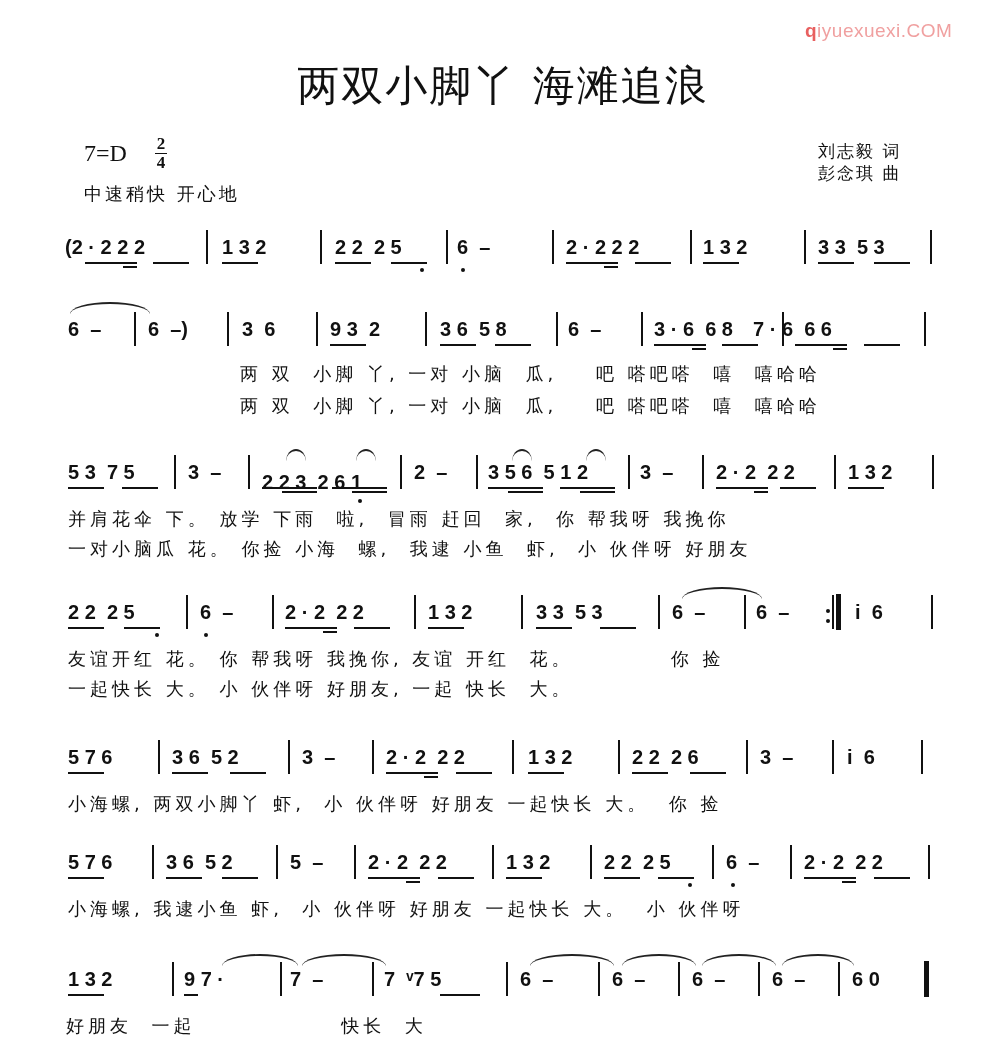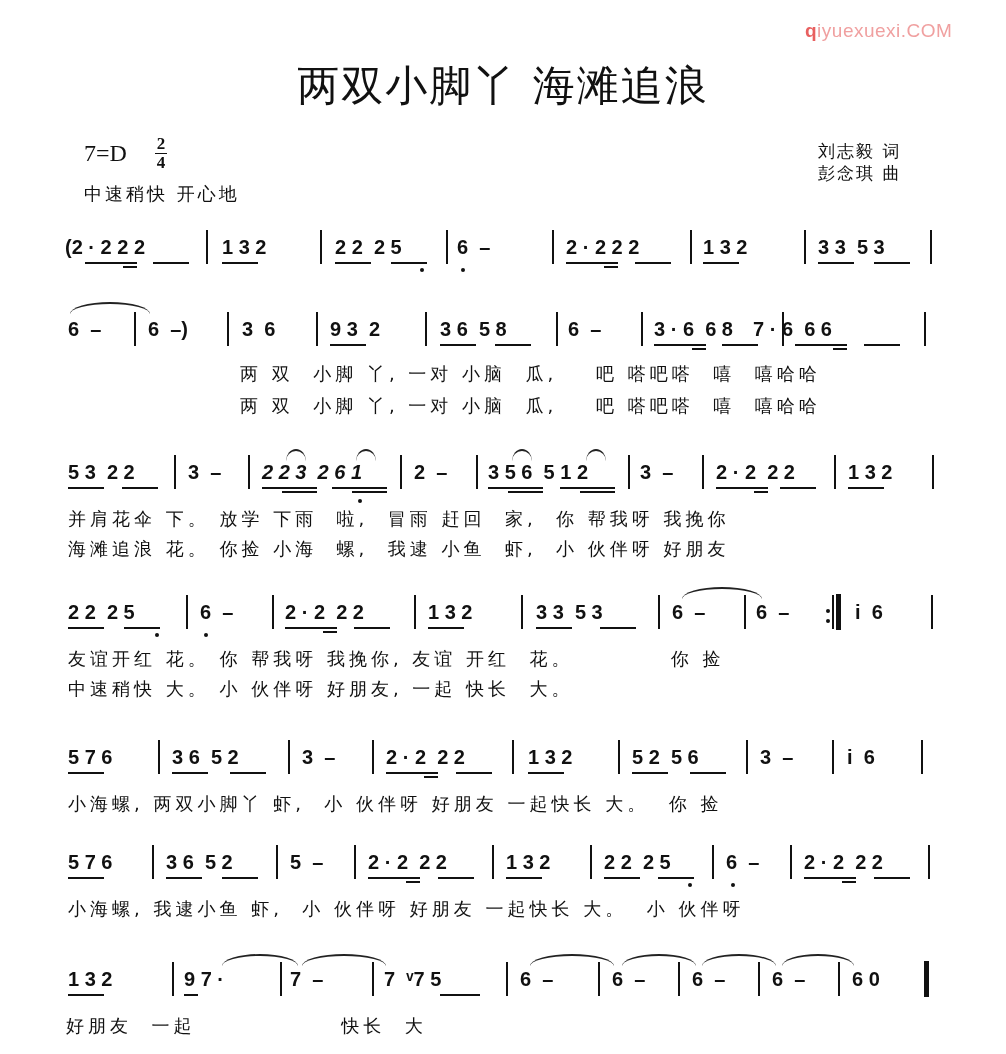--- a/index.html
+++ b/index.html
@@ -103,7 +103,7 @@
 </div>
 
 <div class="row" style="top:455px;">
-  <span class="notes" style="left:68px;top:6px;">5 3  2 2</span>
+  <span class="notes" style="left:68px;top:6px;">5 3  7 5</span>
   <div class="bar" style="left:174px;top:0;"></div>
   <span class="notes" style="left:188px;top:6px;">3  –</span>
   <div class="bar" style="left:248px;top:0;"></div>

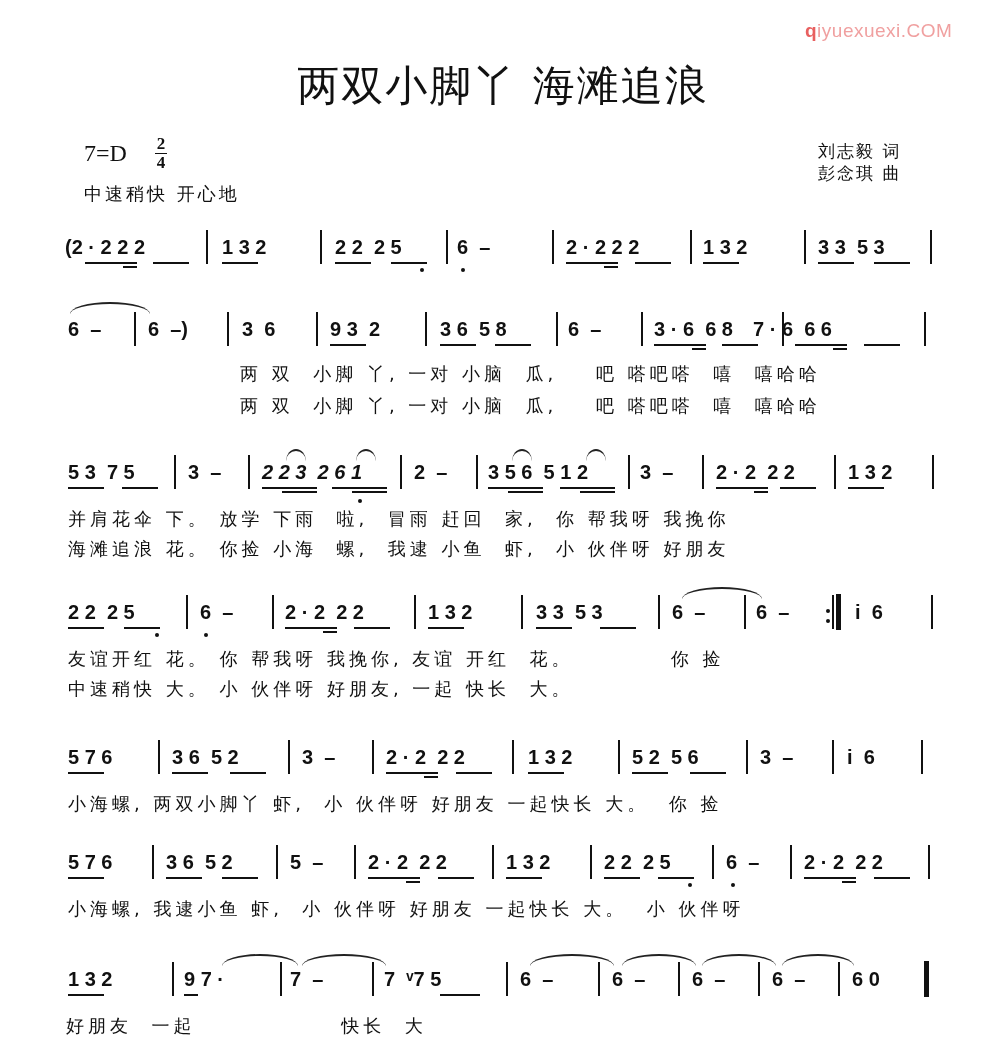--- a/index.html
+++ b/index.html
@@ -107,7 +107,7 @@
   <div class="bar" style="left:174px;top:0;"></div>
   <span class="notes" style="left:188px;top:6px;">3  –</span>
   <div class="bar" style="left:248px;top:0;"></div>
-  <span class="notes" style="left:262px;top:6px;font-style:italic;">2 2 3  2 6 1</span>
+  <span class="notes" style="left:262px;top:16px;">2 2 3  2 6 1</span>
   <div class="bar" style="left:400px;top:0;"></div>
   <span class="notes" style="left:414px;top:6px;">2  –</span>
   <div class="bar" style="left:476px;top:0;"></div>

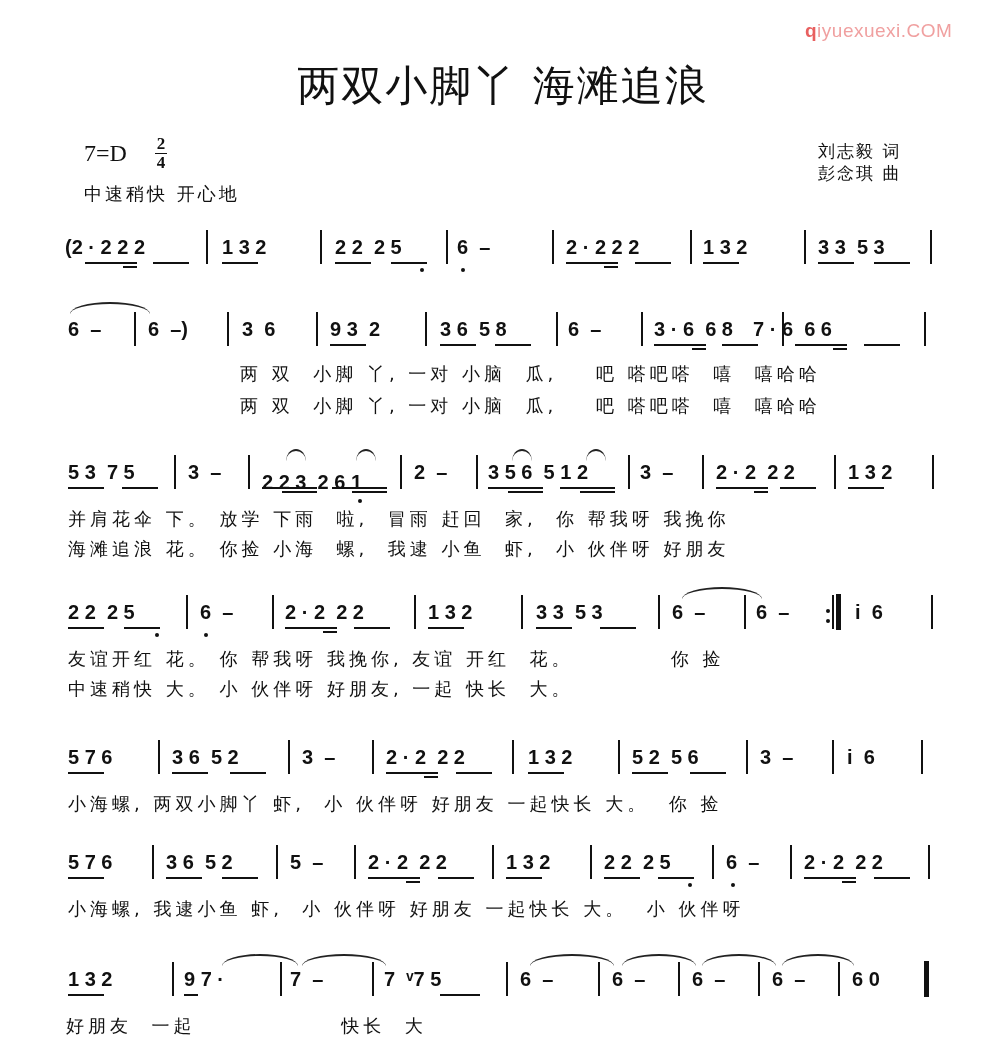--- a/index.html
+++ b/index.html
@@ -139,7 +139,7 @@
   <div class="ul" style="left:780px;top:32px;width:36px;"></div>
   <div class="ul" style="left:848px;top:32px;width:36px;"></div>
   <div class="lyric" style="left:68px;top:52px;">并肩花伞 下。 放学 下雨  啦,  冒雨 赶回  家,  你 帮我呀 我挽你</div>
-  <div class="lyric" style="left:68px;top:82px;">海滩追浪 花。 你捡 小海  螺,  我逮 小鱼  虾,  小 伙伴呀 好朋友</div>
+  <div class="lyric" style="left:68px;top:82px;">一对小脑瓜 花。 你捡 小海  螺,  我逮 小鱼  虾,  小 伙伴呀 好朋友</div>
 </div>
 
 <div class="row" style="top:595px;">

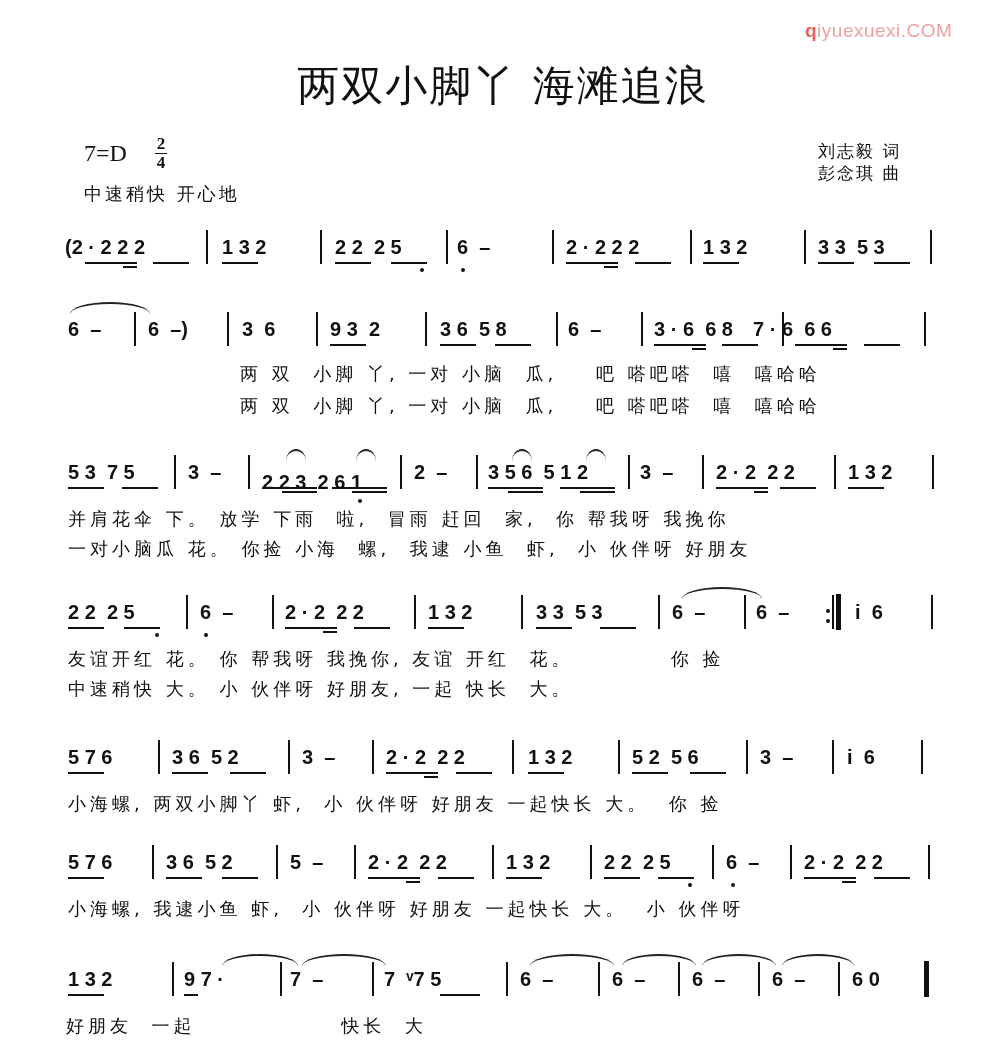--- a/index.html
+++ b/index.html
@@ -174,7 +174,7 @@
   <div class="ul" style="left:536px;top:32px;width:36px;"></div>
   <div class="ul" style="left:600px;top:32px;width:36px;"></div>
   <div class="lyric" style="left:68px;top:52px;">友谊开红 花。 你 帮我呀 我挽你, 友谊 开红  花。          你 捡</div>
-  <div class="lyric" style="left:68px;top:82px;">中速稍快 大。 小 伙伴呀 好朋友, 一起 快长  大。</div>
+  <div class="lyric" style="left:68px;top:82px;">一起快长 大。 小 伙伴呀 好朋友, 一起 快长  大。</div>
 </div>
 
 <div class="row" style="top:740px;">

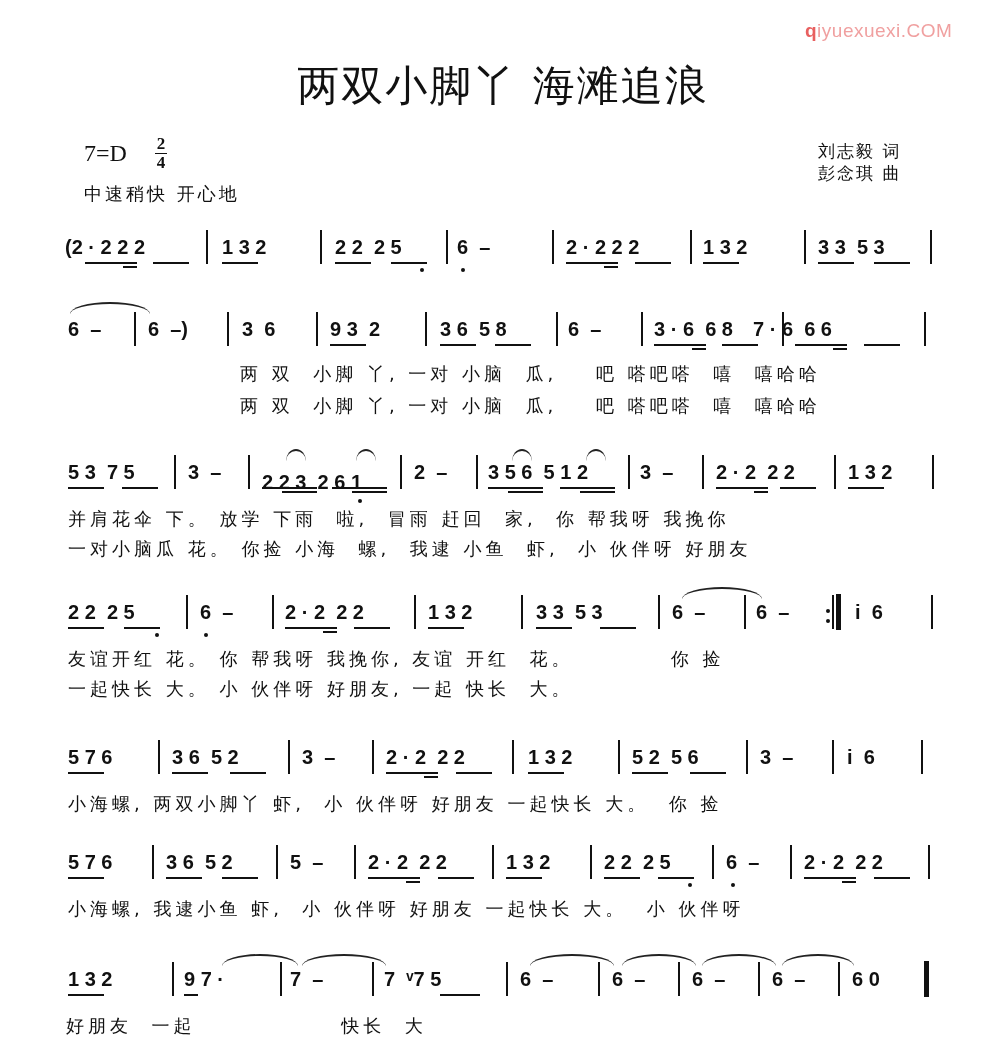--- a/index.html
+++ b/index.html
@@ -188,7 +188,7 @@
   <div class="bar" style="left:512px;top:0;"></div>
   <span class="notes" style="left:528px;top:6px;">1 3 2</span>
   <div class="bar" style="left:618px;top:0;"></div>
-  <span class="notes" style="left:632px;top:6px;">5 2  5 6</span>
+  <span class="notes" style="left:632px;top:6px;">2 2  2 6</span>
   <div class="bar" style="left:746px;top:0;"></div>
   <span class="notes" style="left:760px;top:6px;">3  –</span>
   <div class="bar" style="left:832px;top:0;"></div>

